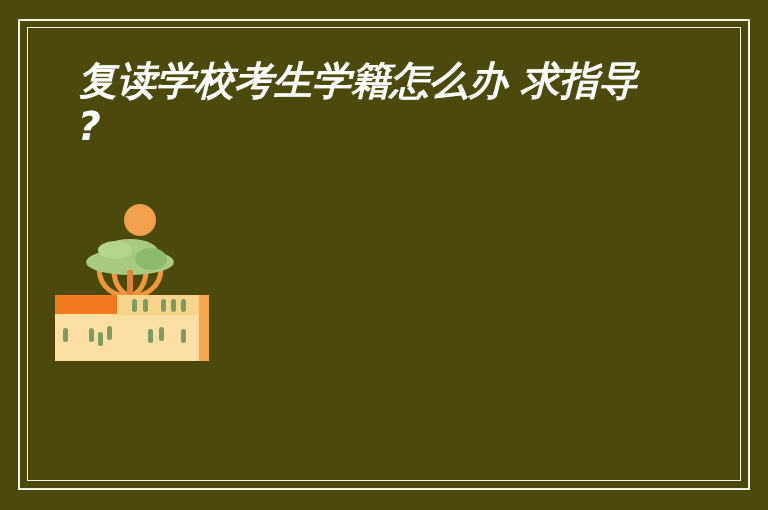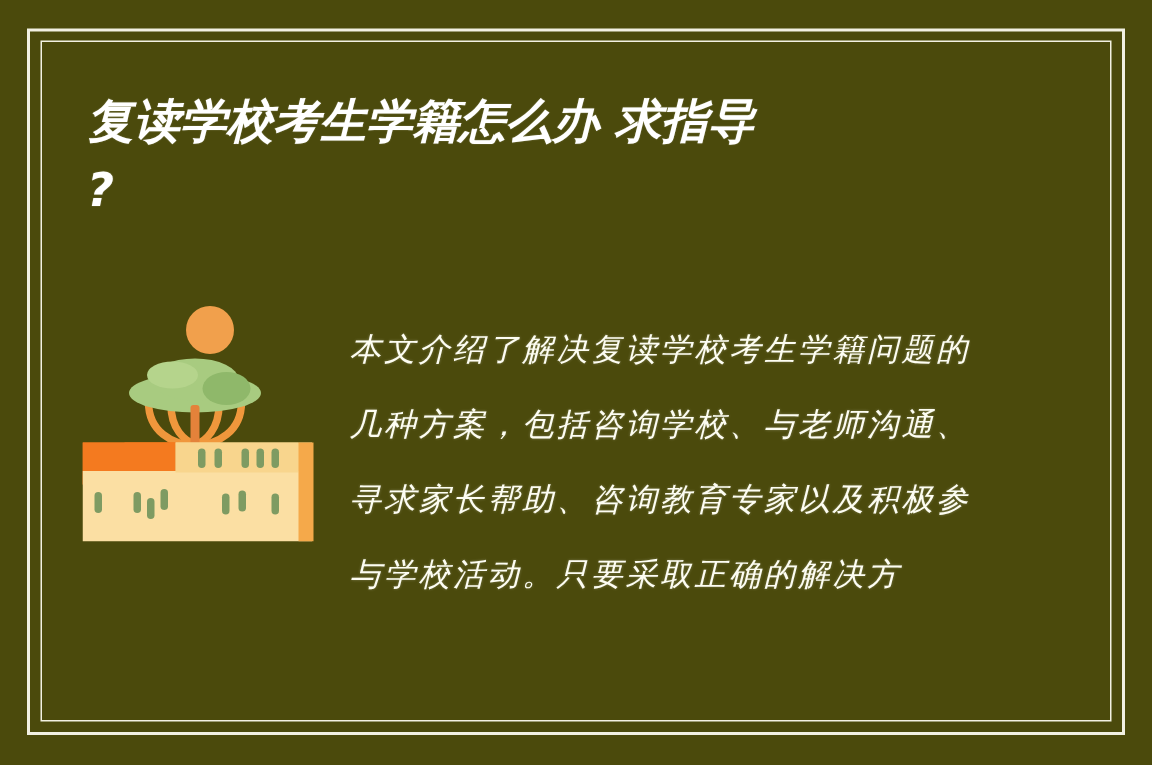--- a/index.html
+++ b/index.html
@@ -47,7 +47,7 @@
   }
   .title-text {
     font-family: "DejaVu Sans", "Liberation Sans", sans-serif;
-    font-size: 31px;
+    font-size: 39px;
     font-weight: bold;
     font-style: italic;
     color: #ffffff;
@@ -55,6 +55,7 @@
     letter-spacing: 0px;
     white-space: pre-wrap;
     text-shadow: 0 0 1px rgba(255,255,255,0.35);
+    margin-left: 20px;
   }
 
   

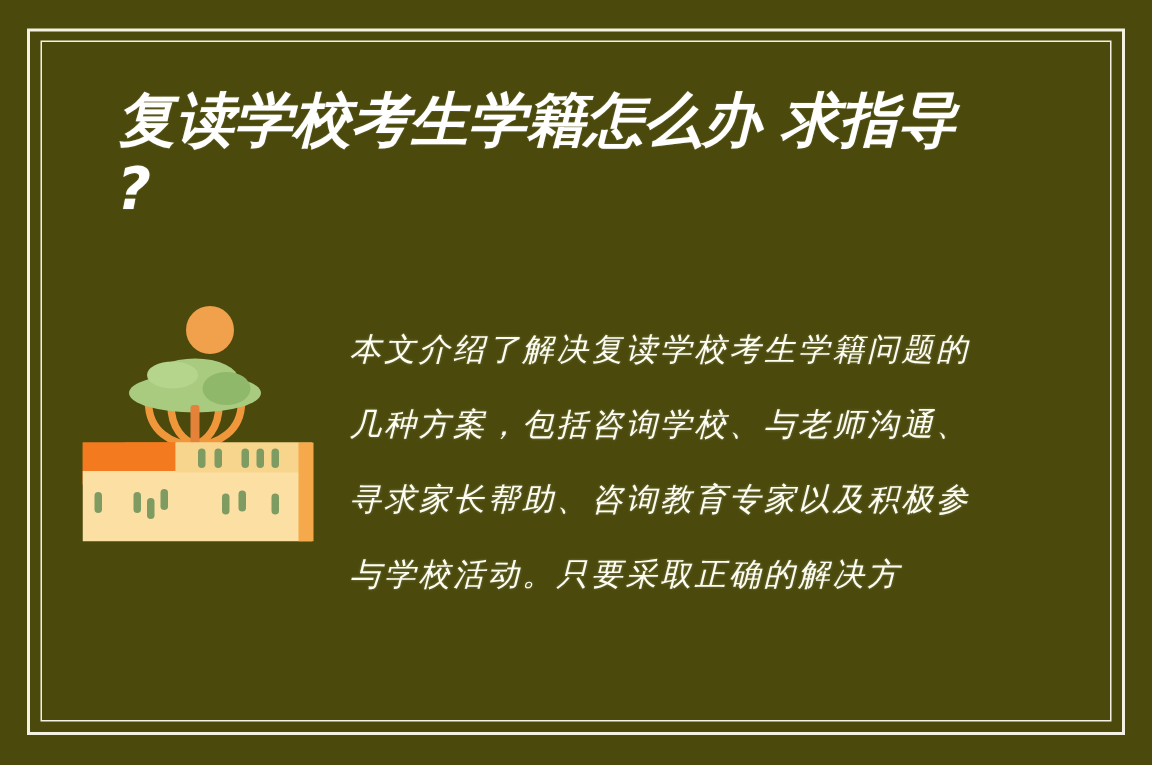--- a/index.html
+++ b/index.html
@@ -167,7 +167,6 @@
       </svg>
     </div>
 
-    <div class="paragraph">本文介绍了解决复读学校考生学籍问题的几种方案，包括咨询学校、与老师沟通、寻求家长帮助、咨询教育专家以及积极参与学校活动。只要采取正确的解决方</div>
 
   </div>
 </div>

